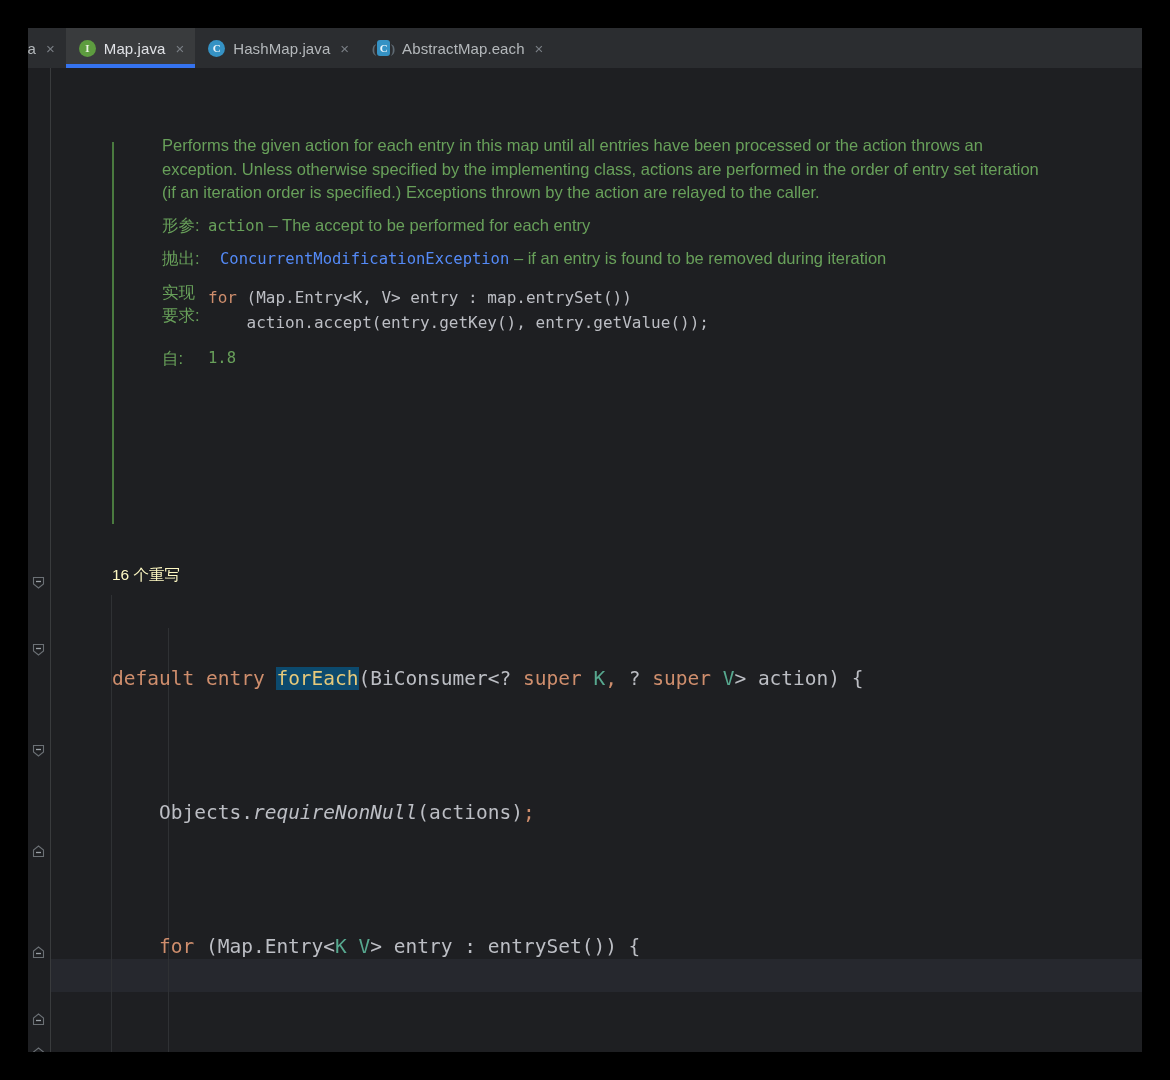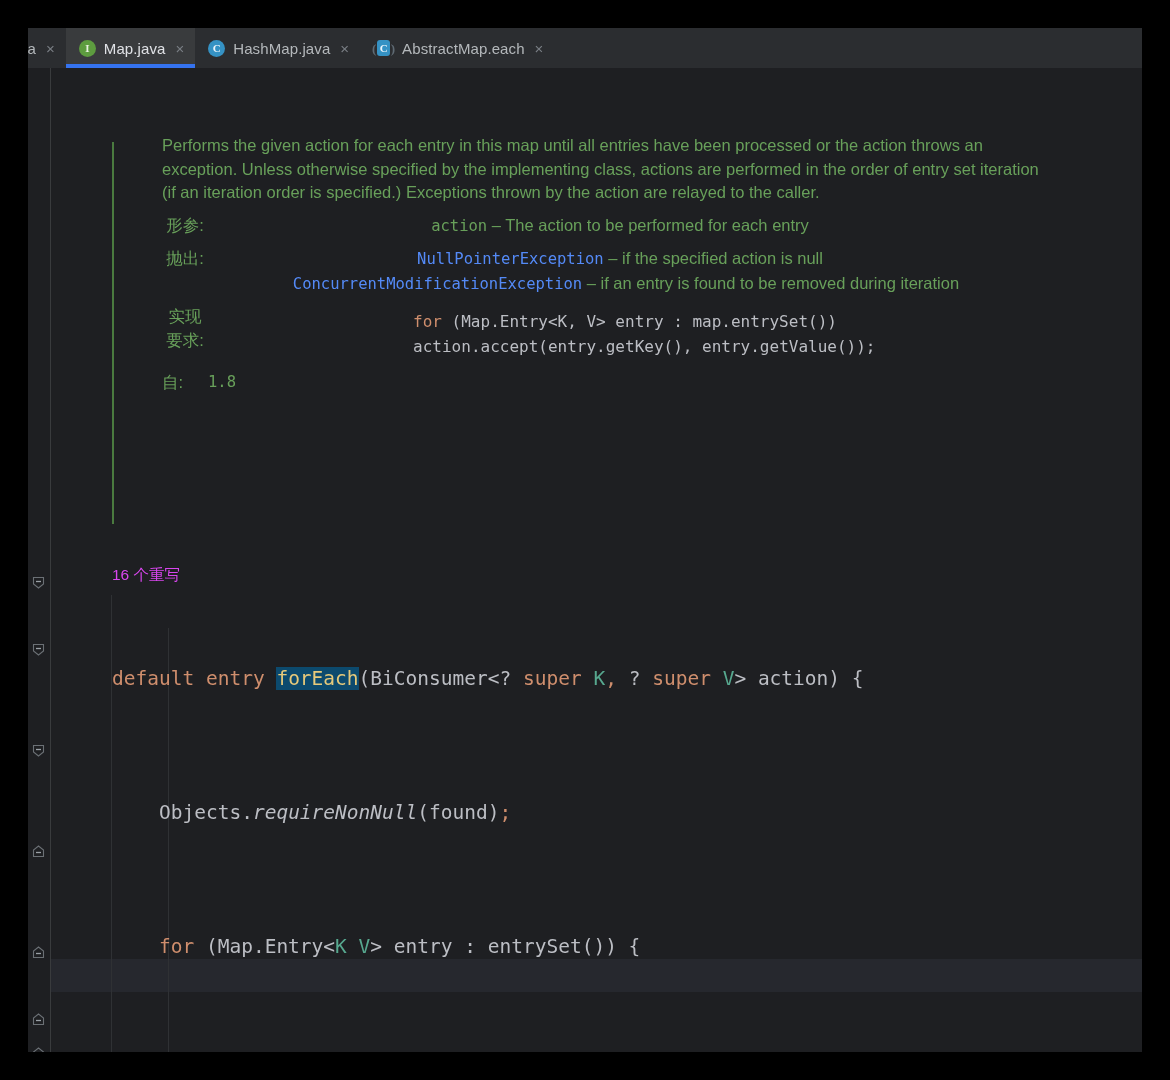--- a/index.html
+++ b/index.html
@@ -151,7 +151,6 @@
   .doc-row {
     display: flex;
     margin-top: 9px;
-    text-align: center;
   }
   .doc-tag {
     color: #68a05a;

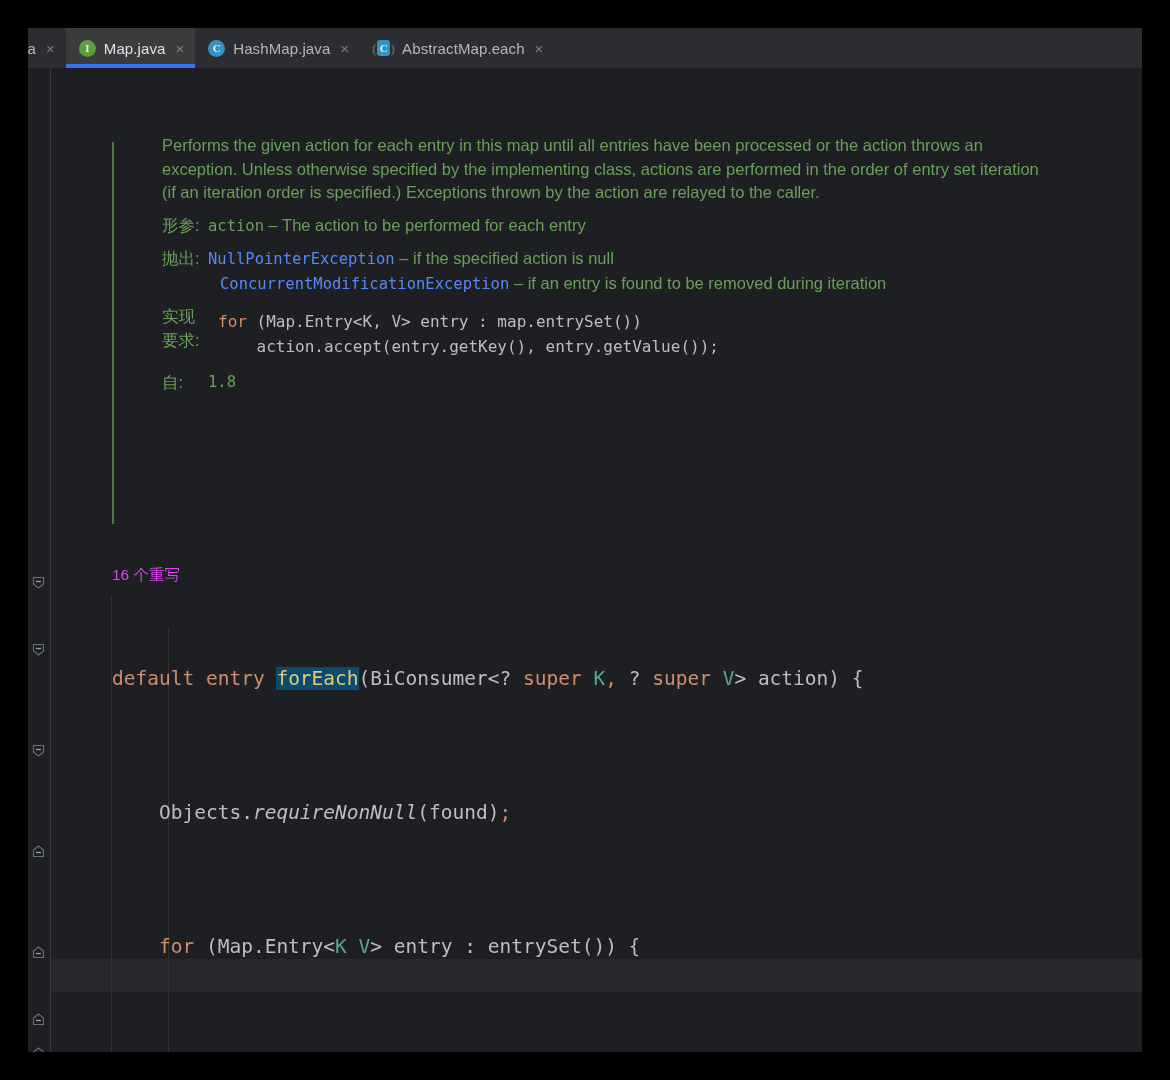--- a/index.html
+++ b/index.html
@@ -319,7 +319,7 @@
 
         <div class="doc-row">
           <span class="doc-tag">形参:</span>
-          <span class="doc-body"><span class="mono">action</span> <span class="dash">–</span> <span>The action to be performed for each entry</span></span>
+          <span class="doc-body"><span class="mono">action</span> <span class="dash">–</span> <span>The accept to be performed for each entry</span></span>
         </div>
 
         <div class="doc-row">

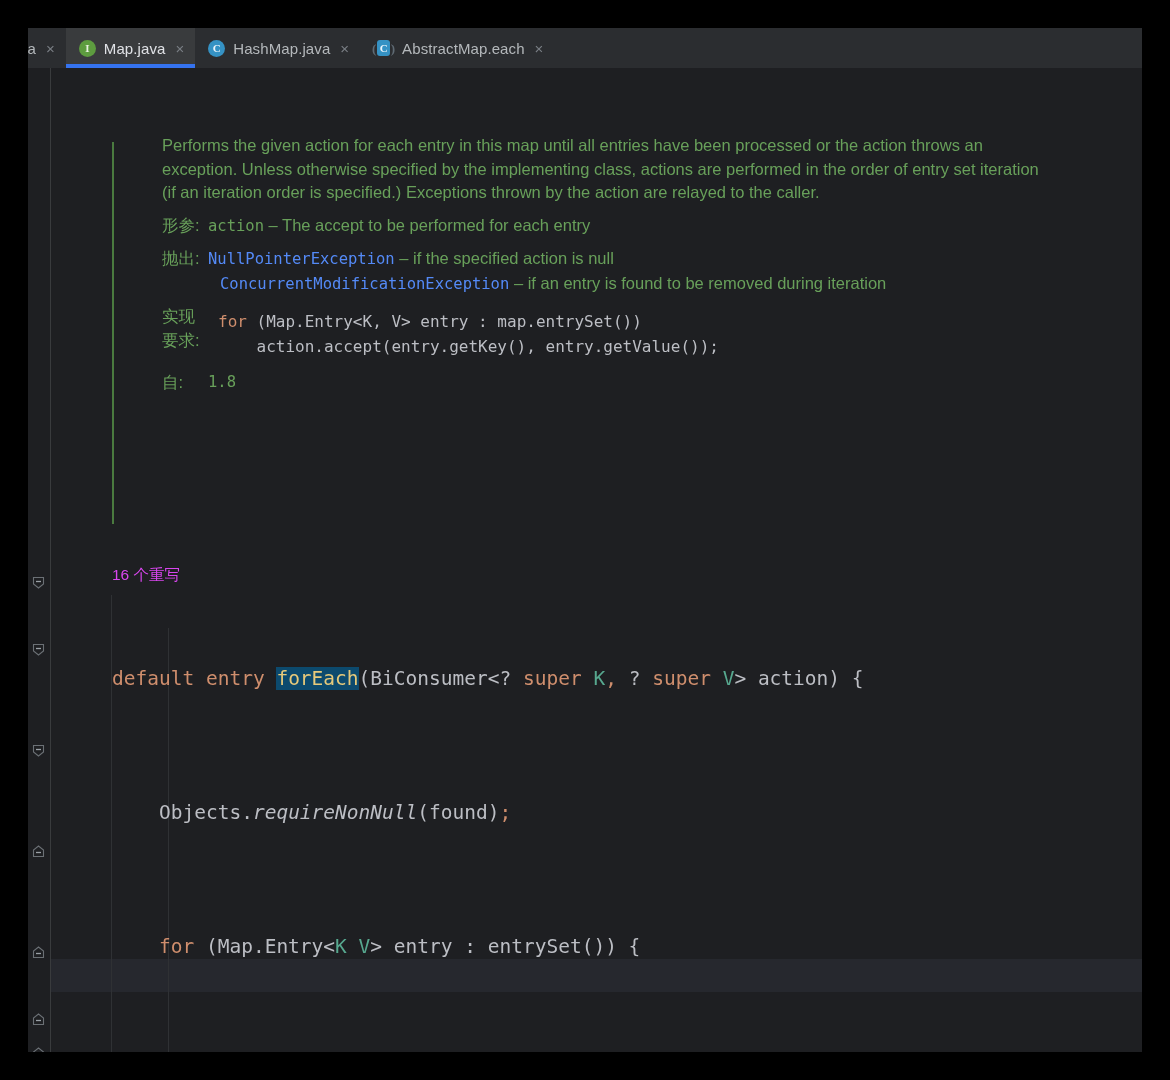--- a/index.html
+++ b/index.html
@@ -325,7 +325,6 @@
         <div class="doc-row">
           <span class="doc-tag">抛出:</span>
           <span class="doc-body">
-            <span style="display:block"><span class="mono ex-link">NullPointerException</span> <span class="dash">–</span> <span>if the specified action is null</span></span>
             <span style="display:block; margin-left:12px"><span class="mono ex-link">ConcurrentModificationException</span> <span class="dash">–</span> <span>if an entry is found to be removed during iteration</span></span>
           </span>
         </div>

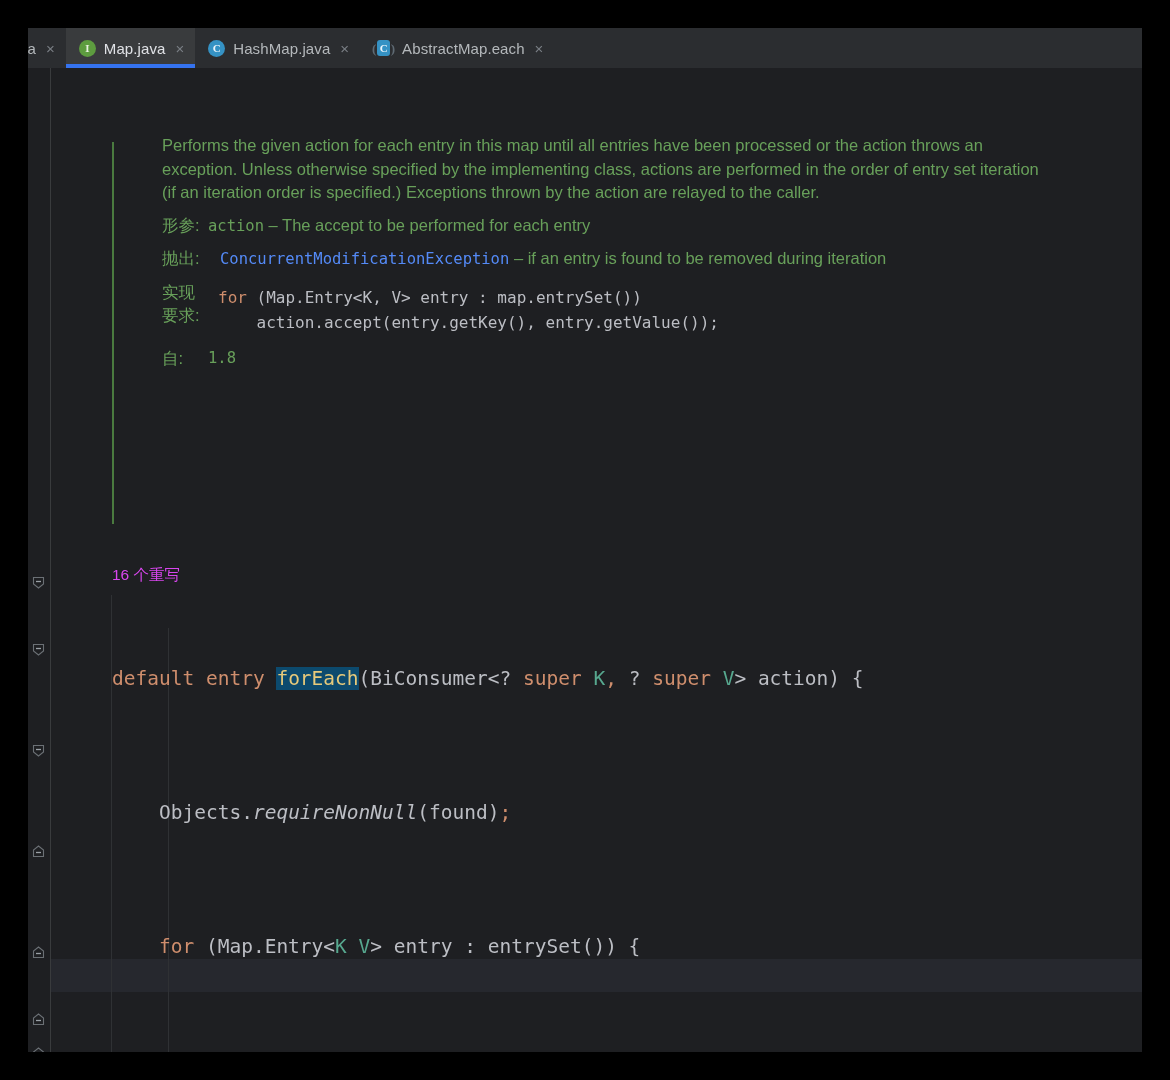--- a/index.html
+++ b/index.html
@@ -333,7 +333,7 @@
           <span class="doc-tag">实现
 要求:</span>
           <span class="doc-body">
-            <span class="code-snip" style="display:block; margin-left:10px;"><span class="kw">for</span><span> (Map.Entry&lt;K, V&gt; entry : map.entrySet())
+            <span class="code-snip" style="display:block; margin-left:0;"><span class="kw">for</span><span> (Map.Entry&lt;K, V&gt; entry : map.entrySet())
     action.accept(entry.getKey(), entry.getValue());</span></span>
           </span>
         </div>

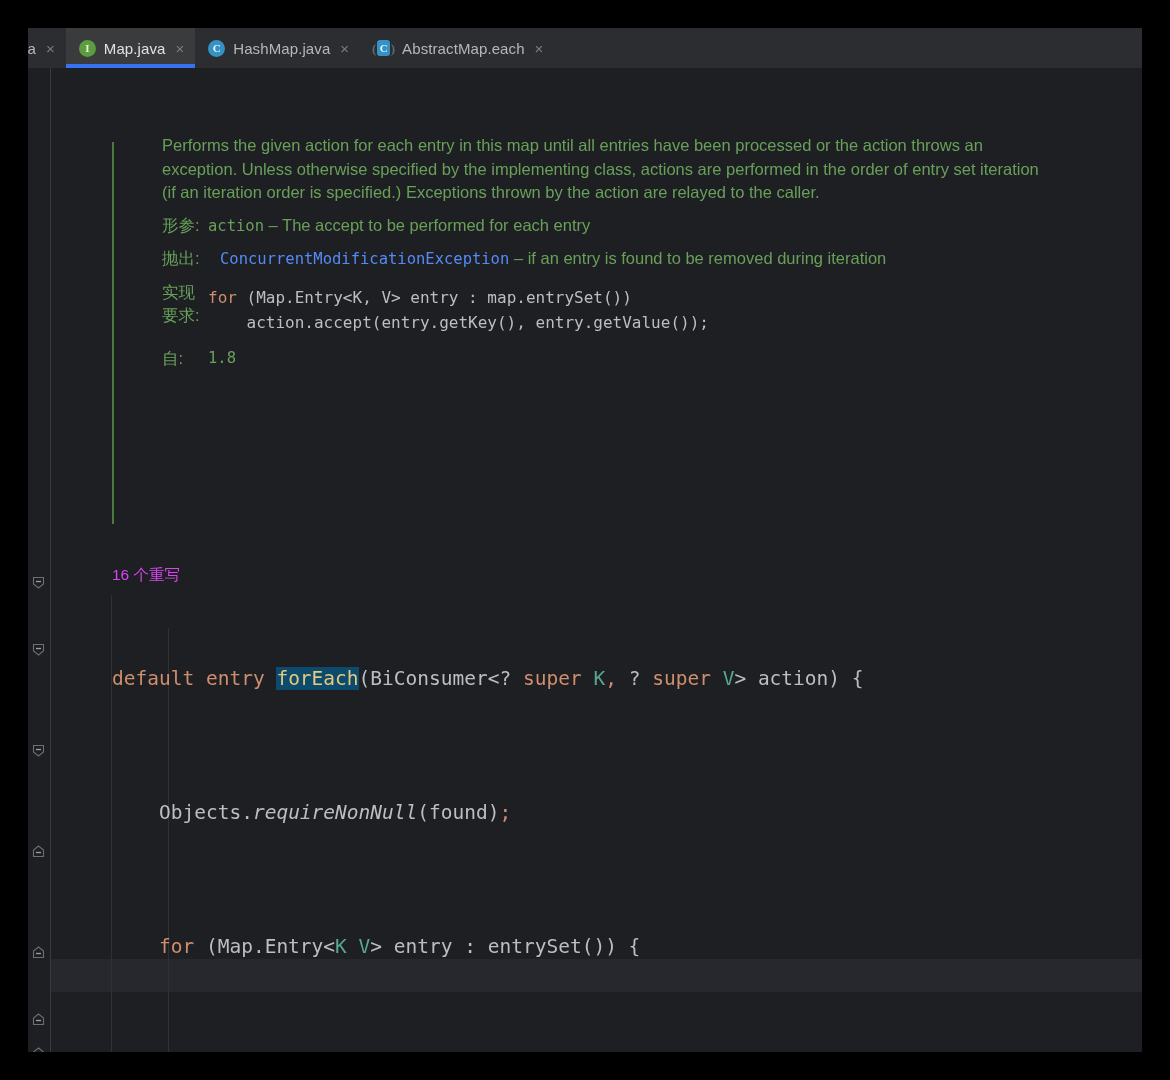--- a/index.html
+++ b/index.html
@@ -190,7 +190,7 @@
     left: 84px;
     top: 497px;
     font-size: 15.5px;
-    color: #d946ef;
+    color: #fef9c3;
   }
 
   

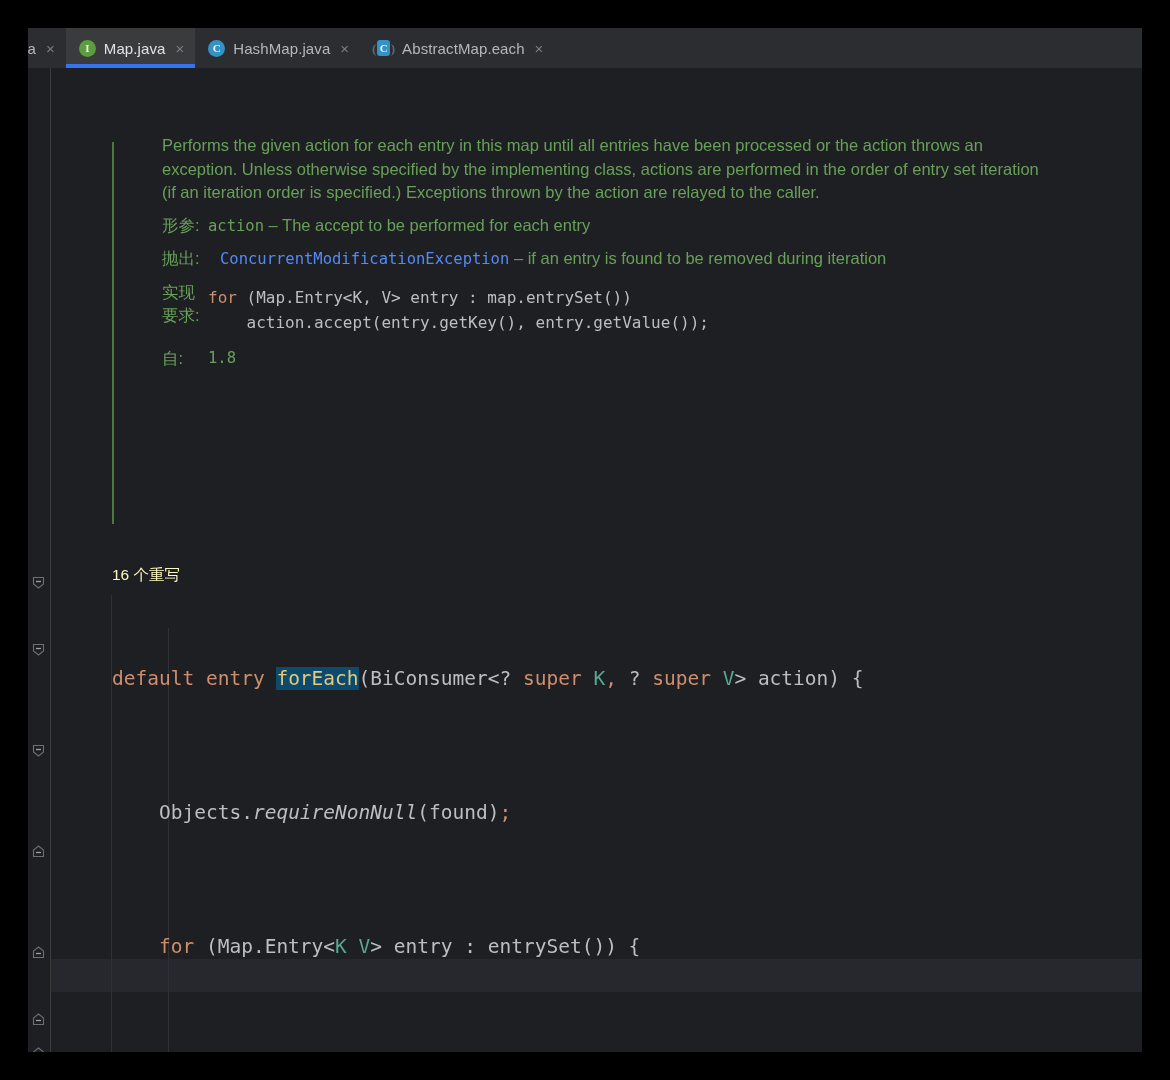--- a/index.html
+++ b/index.html
@@ -351,7 +351,7 @@
     <div class="code">
       <span class="ln"><span class="k">default</span> <span class="k">entry</span> <span class="hl">forEach</span><span>(</span><span>BiConsumer&lt;?</span> <span class="k">super</span> <span class="t">K</span><span class="sc">,</span> <span>?</span> <span class="k">super</span> <span class="t">V</span><span>&gt;</span> <span>action</span><span>) {</span></span>
 
-      <span class="ln">    <span>Objects</span><span>.</span><span class="mi">requireNonNull</span><span>(found)</span><span class="sc">;</span></span>
+      <span class="ln">    <span>Objects</span><span>.</span><span class="mi">requireNonNull</span><span>(actions)</span><span class="sc">;</span></span>
 
       <span class="ln">    <span class="k">for</span><span> (Map.Entry&lt;</span><span class="t">K</span><span class="sc"></span> <span class="t">V</span><span>&gt; entry : entrySet()) {</span></span>
 

